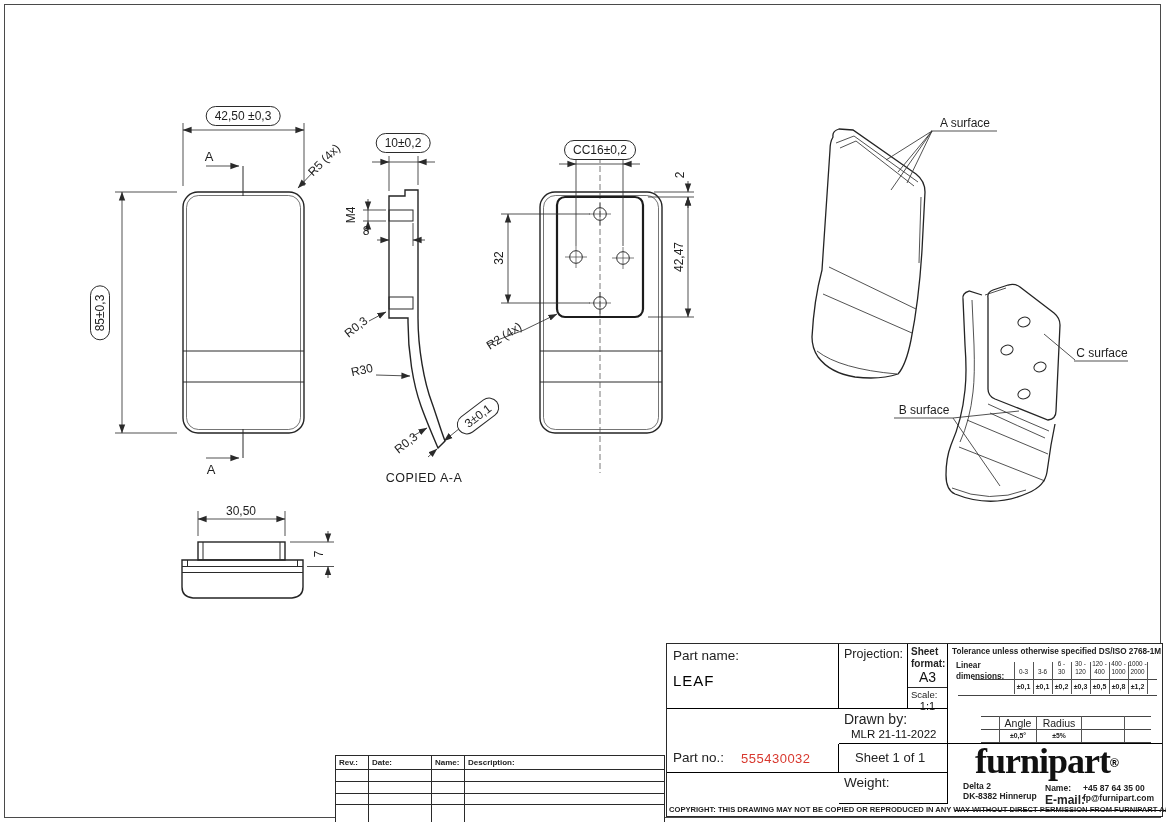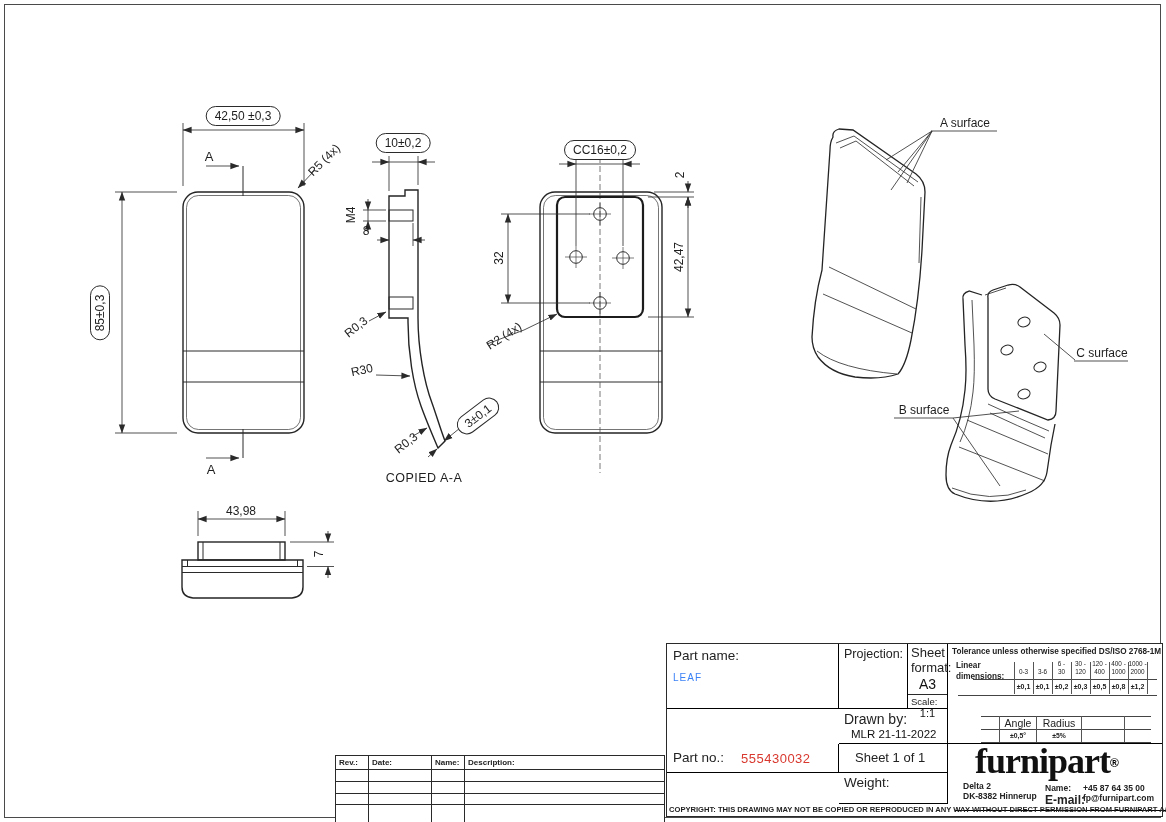--- a/index.html
+++ b/index.html
@@ -216,7 +216,7 @@
   <span class="dim" style="left:499px;top:258px;transform:translate(-50%,-50%) rotate(-90deg);">32</span>
   <span class="dim" style="left:504px;top:336px;transform:translate(-50%,-50%) rotate(-33deg);">R2 (4x)</span>
 
-  <span class="dim" style="left:241px;top:511px;">43,98</span>
+  <span class="dim" style="left:241px;top:511px;">30,50</span>
   <span class="dim" style="left:319px;top:554px;transform:translate(-50%,-50%) rotate(-90deg);">7</span>
 
   <span class="dim" style="left:965px;top:123px;">A surface</span>

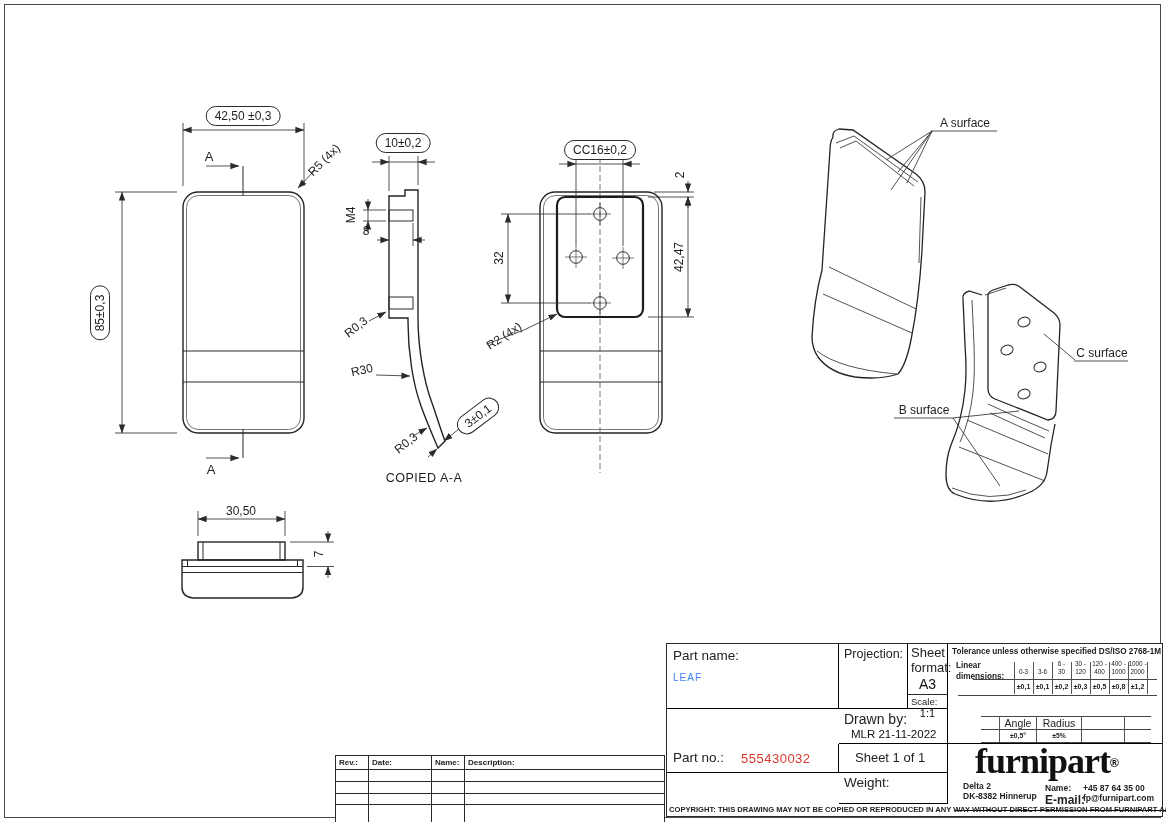--- a/index.html
+++ b/index.html
@@ -247,7 +247,7 @@
       <div class="lbl" style="padding:3px 0 0 5px;font-size:12.5px;">Projection:</div>
     </div>
     <div class="cell" style="left:241px;top:0;width:40px;height:65px;border-right:1px solid;border-bottom:1px solid;">
-      <div style="font-size:13px;color:#222;padding:2px 0 0 3px;line-height:1.15;">Sheet format:</div>
+      <div style="font-size:10px;color:#222;padding:2px 0 0 3px;line-height:1.15;font-weight:bold;">Sheet format:</div>
       <div style="font-size:14px;color:#111;text-align:center;">A3</div>
       <div style="border-top:1px solid #2a2a2a;margin-top:2px;font-size:9.5px;color:#222;padding:1px 0 0 3px;">Scale:</div>
       <div style="font-size:11px;color:#111;text-align:center;">1:1</div>

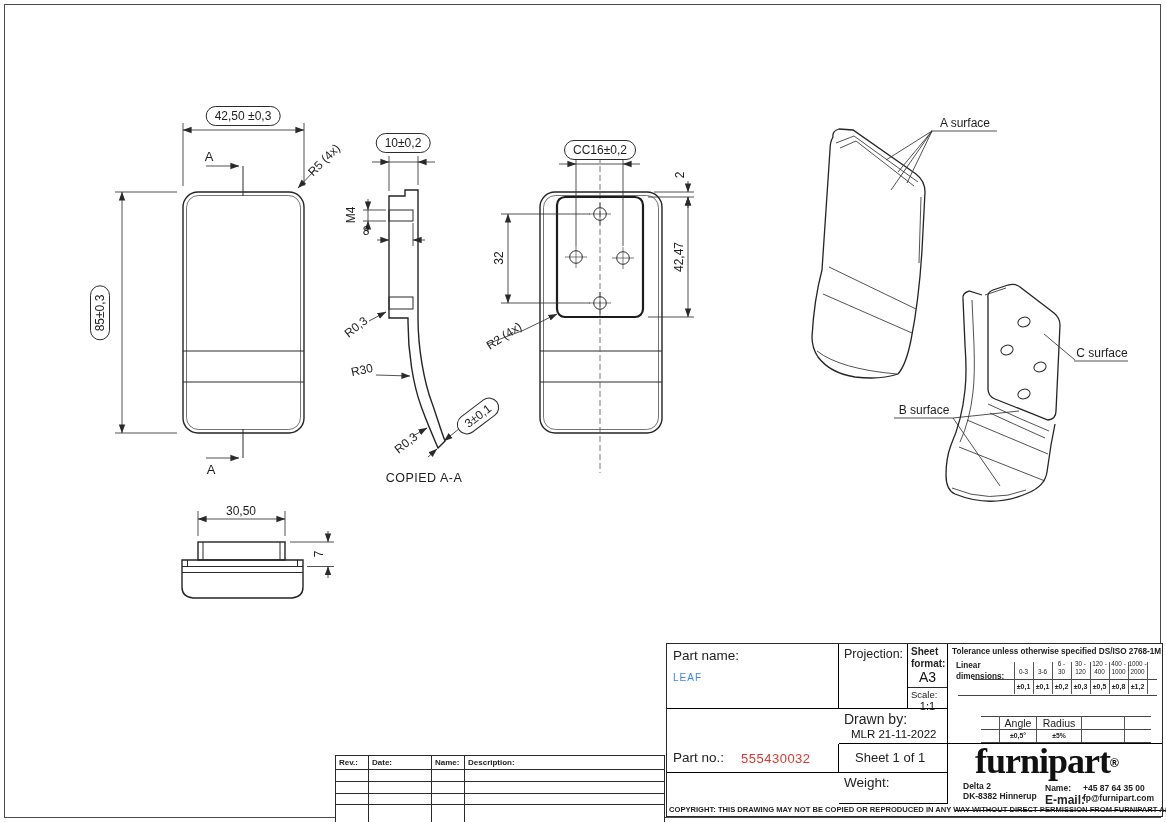--- a/index.html
+++ b/index.html
@@ -241,7 +241,7 @@
 
     <div class="cell" style="left:0;top:0;width:172px;height:65px;border-right:1px solid;border-bottom:1px solid;">
       <div class="lbl" style="padding:4px 0 0 6px;">Part name:</div>
-      <div style="padding:9px 0 0 6px;font-size:10px;letter-spacing:1px;color:#3b82f6;">LEAF</div>
+      <div style="padding:9px 0 0 6px;font-size:15px;letter-spacing:1px;color:#000000;">LEAF</div>
     </div>
     <div class="cell" style="left:172px;top:0;width:69px;height:65px;border-right:1px solid;border-bottom:1px solid;">
       <div class="lbl" style="padding:3px 0 0 5px;font-size:12.5px;">Projection:</div>

